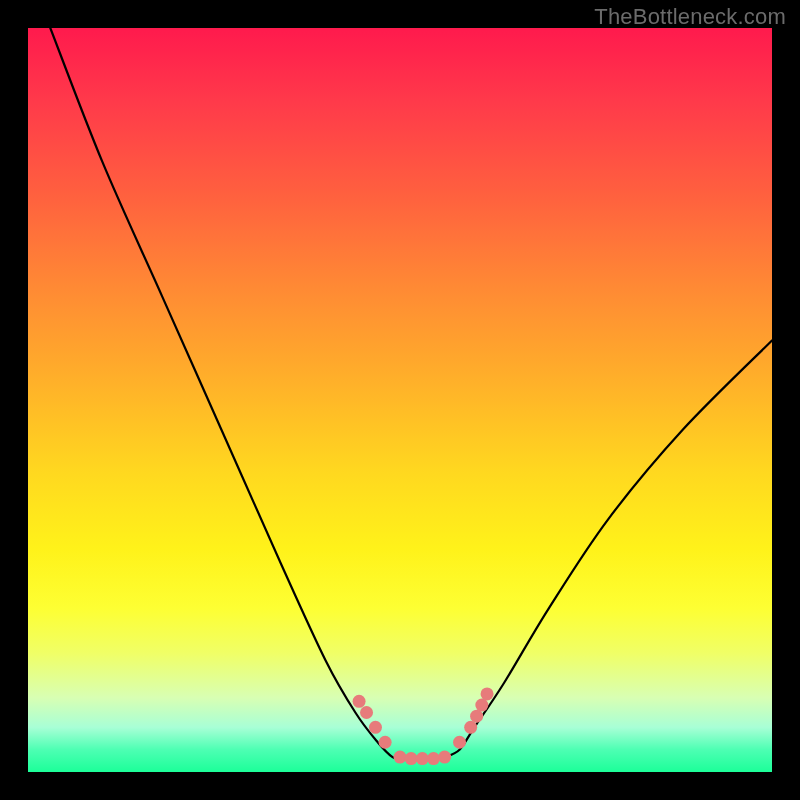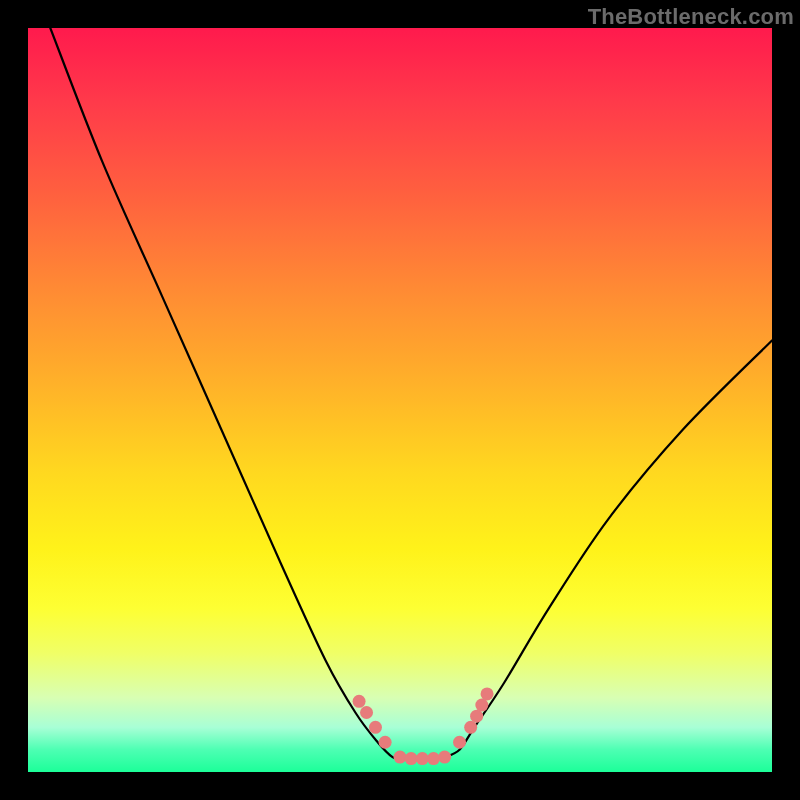--- a/index.html
+++ b/index.html
@@ -52,10 +52,10 @@
   .watermark {
     position: absolute;
     top: 4px;
-    right: 6px;
+    right: 14px;
     color: #6b6b6b;
     font-size: 22px;
-    font-weight: 700;
+    font-weight: 400;
     letter-spacing: 0.2px;
     user-select: none;
   }

